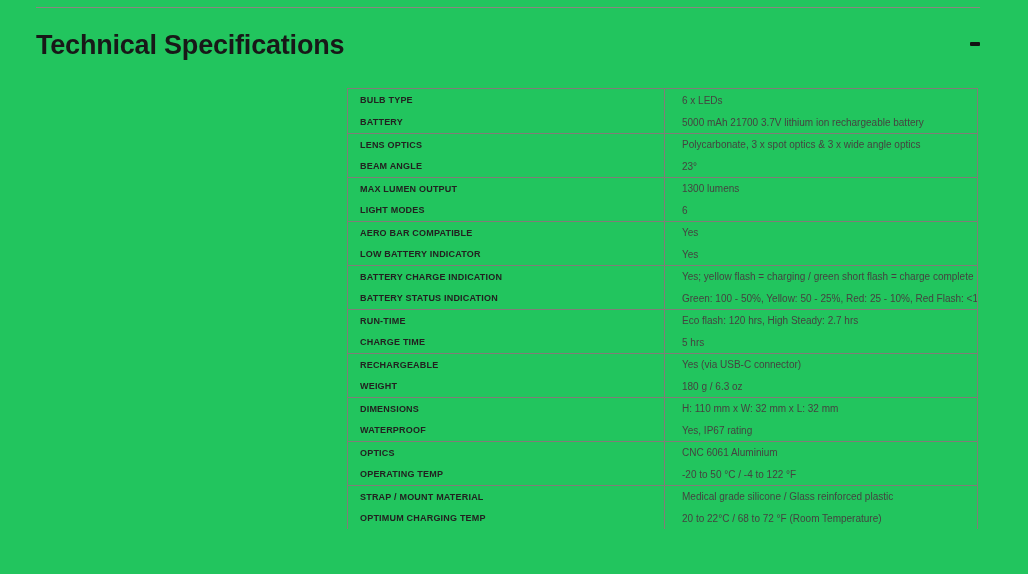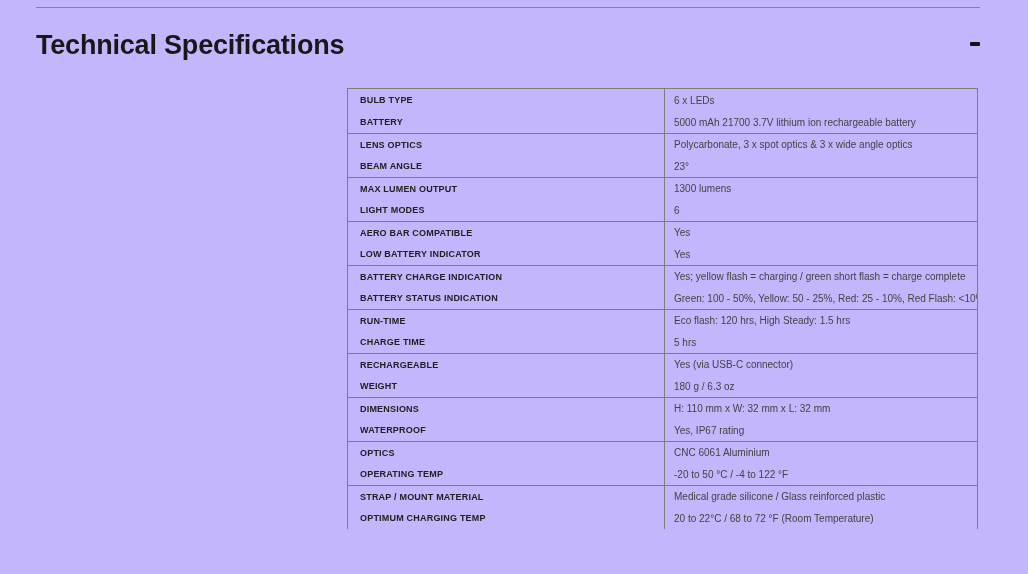--- a/index.html
+++ b/index.html
@@ -12,7 +12,7 @@
   .page {
     position: relative;
     width: 1028px; height: 574px;
-    background: #c4b5fd;
+    background: #22c55e;
   }
   .top-rule {
     position: absolute;

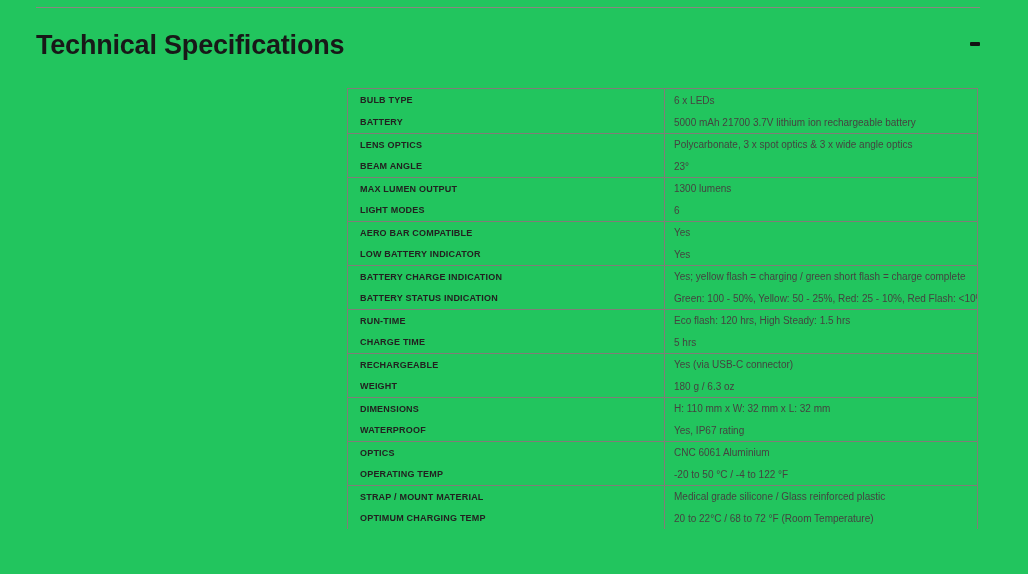--- a/index.html
+++ b/index.html
@@ -78,7 +78,7 @@
   }
   .spec-value {
     display: flex; align-items: center;
-    padding-left: 9px;
+    padding-left: 17px;
     border-left: 1px solid #807d77;
     font-size: 10px;
     font-weight: 400;

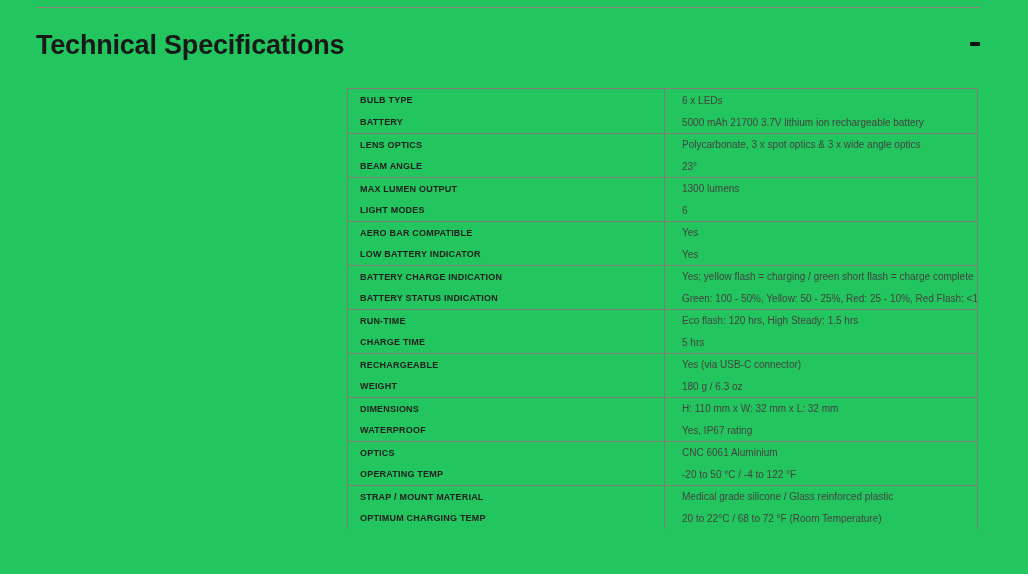--- a/index.html
+++ b/index.html
@@ -155,7 +155,7 @@
 
   <div class="spec-row">
     <div class="spec-label">RUN-TIME</div>
-    <div class="spec-value">Eco flash: 120 hrs, High Steady: 1.5 hrs</div>
+    <div class="spec-value">Eco flash: 120 hrs, High Steady: 2.7 hrs</div>
   </div>
 
   <div class="spec-row">

